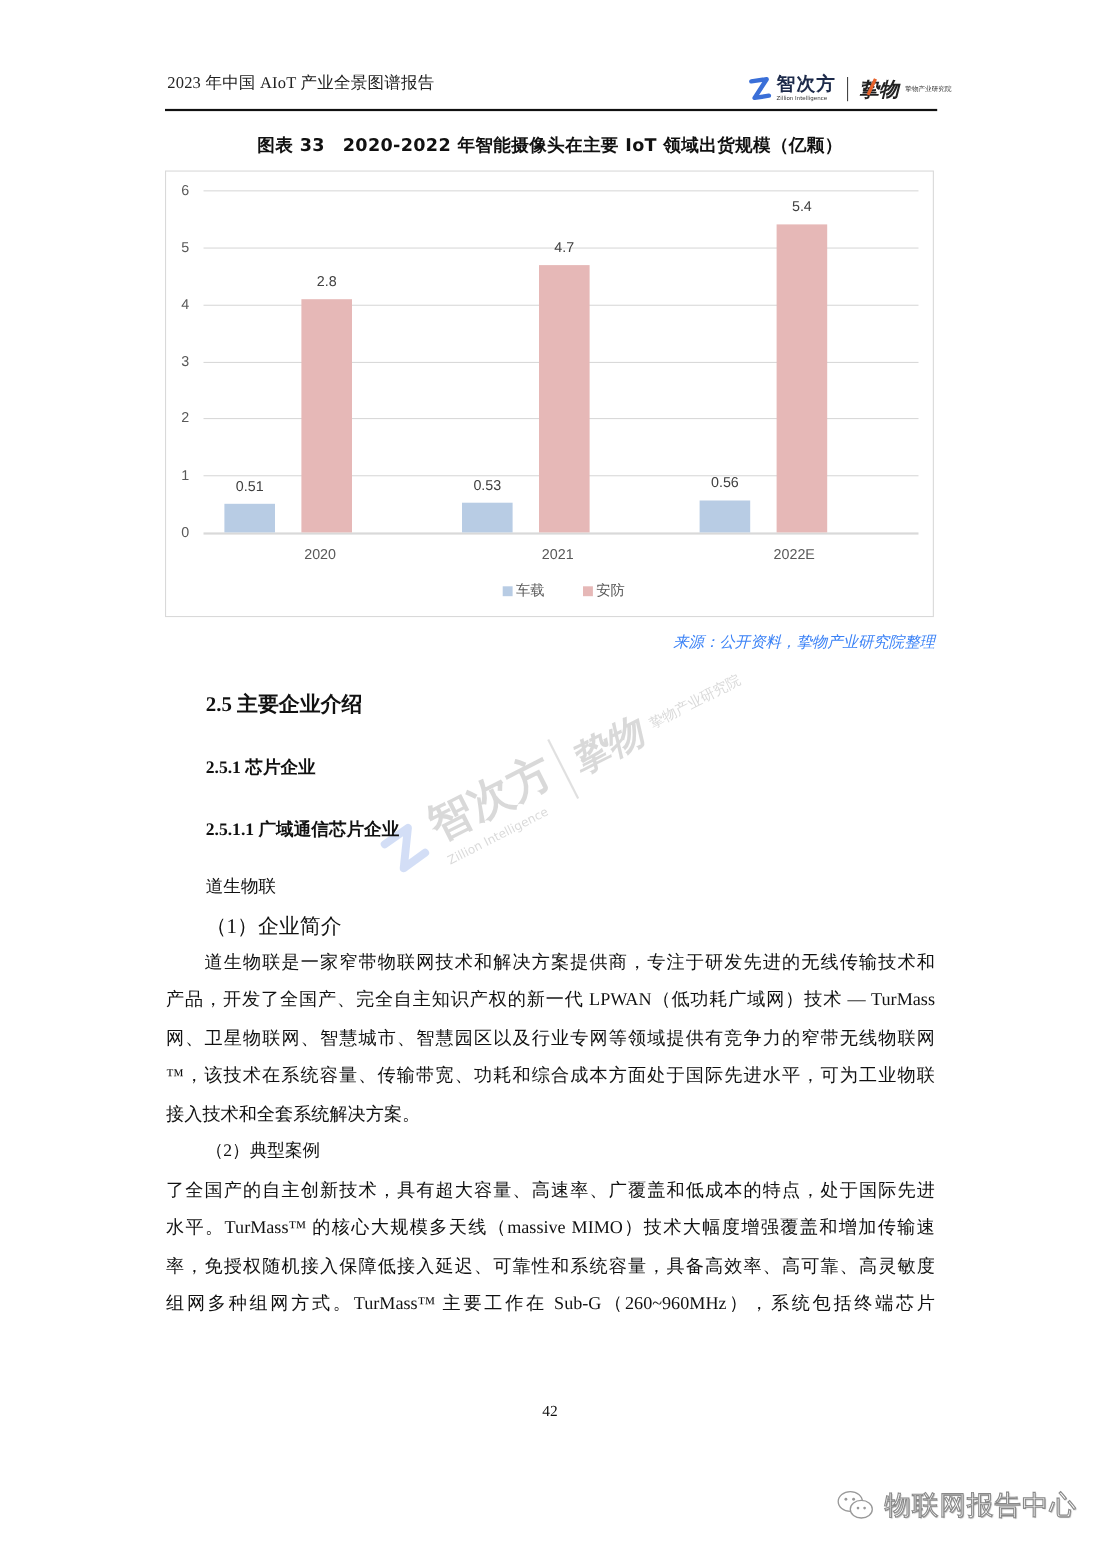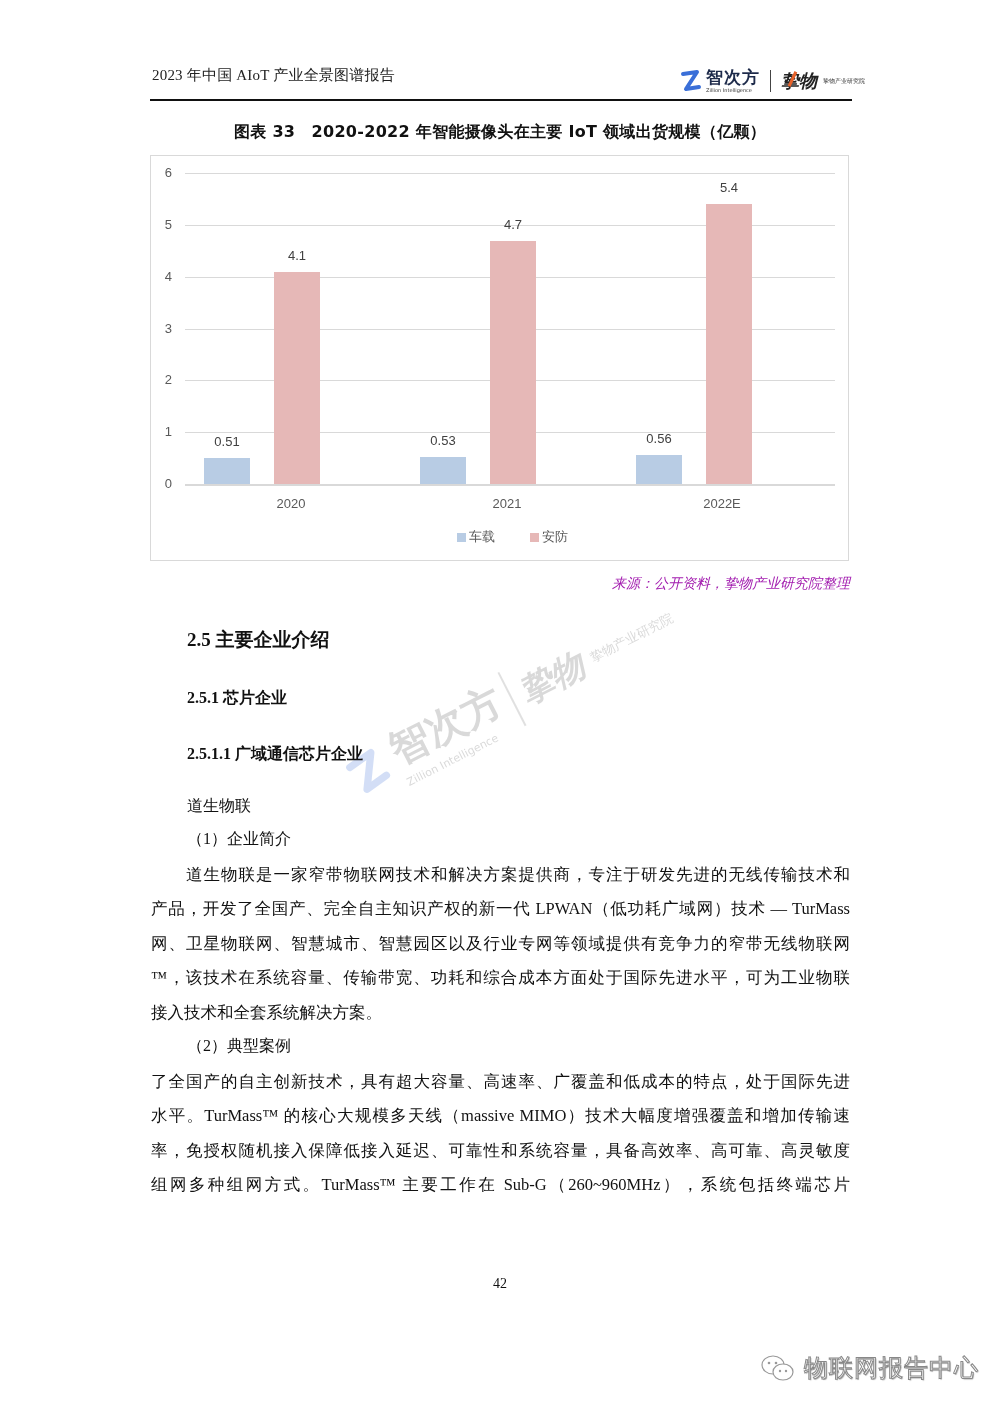--- a/index.html
+++ b/index.html
@@ -96,7 +96,7 @@
       <div class="bar" style="left: 636px; width: 46px; top: 454.992px; height: 29.008px; background: rgb(184, 204, 228);"></div>
       <div class="bar-label" style="left: 629px; top: 430.992px;">0.56</div>
       <div class="bar" style="left: 274px; width: 46px; top: 271.62px; height: 212.38px; background: rgb(230, 184, 183);"></div>
-      <div class="bar-label" style="left: 267px; top: 247.62px;">4.1</div>
+      <div class="bar-label" style="left: 267px; top: 247.62px;">2.8</div>
       <div class="bar" style="left: 490px; width: 46px; top: 240.54px; height: 243.46px; background: rgb(230, 184, 183);"></div>
       <div class="bar-label" style="left: 483px; top: 216.54px;">4.7</div>
       <div class="bar" style="left: 706px; width: 46px; top: 204.28px; height: 279.72px; background: rgb(230, 184, 183);"></div>

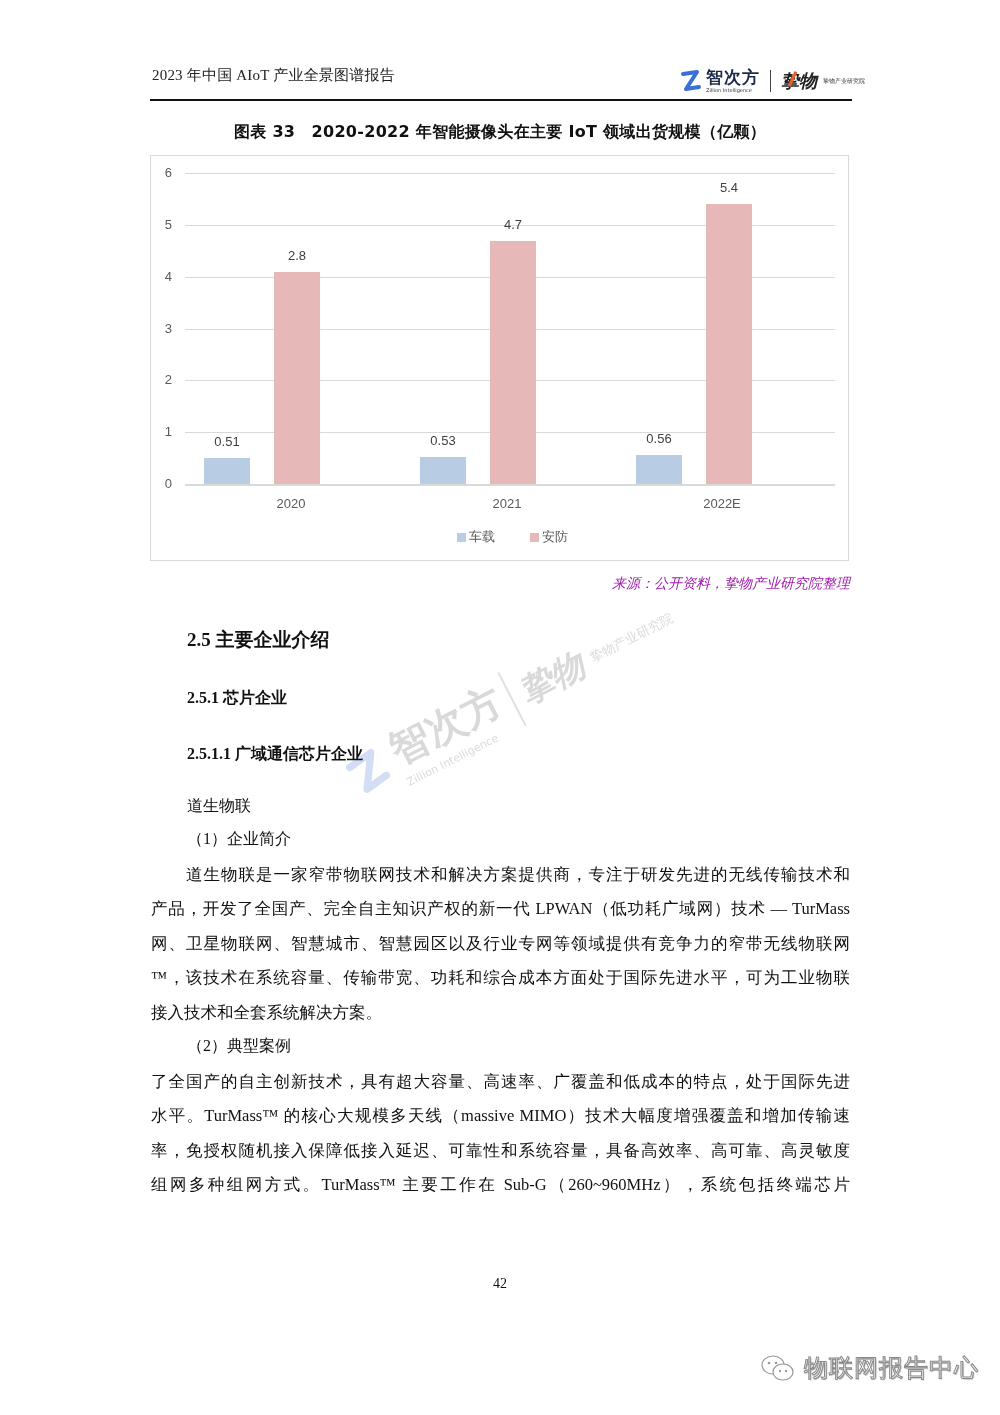--- a/index.html
+++ b/index.html
@@ -27,7 +27,7 @@
   .legend { position:absolute; left:0; width:1000px; top:528px; display:flex; justify-content:center; gap:10px; font-family:"DejaVu Sans", sans-serif; font-size:13px; color:#595959; }
   .legend-item { display:flex; align-items:center; gap:3px;padding-left:25px; }
   .swatch { width:9px; height:9px; display:inline-block; }
-  .source { right:150px; top:575px; font-size:14px; font-style:italic; color:#a21caf; }
+  .source { right:150px; top:575px; font-size:14px; font-style:italic; color:#3b82f6; }
   .h2 { left:187px; top:627px; font-size:19px; font-weight:bold; }
   .h3 { left:187px; top:688px; font-size:16px; font-weight:bold; }
   .h4 { left:187px; top:744px; font-size:16px; font-weight:bold; }

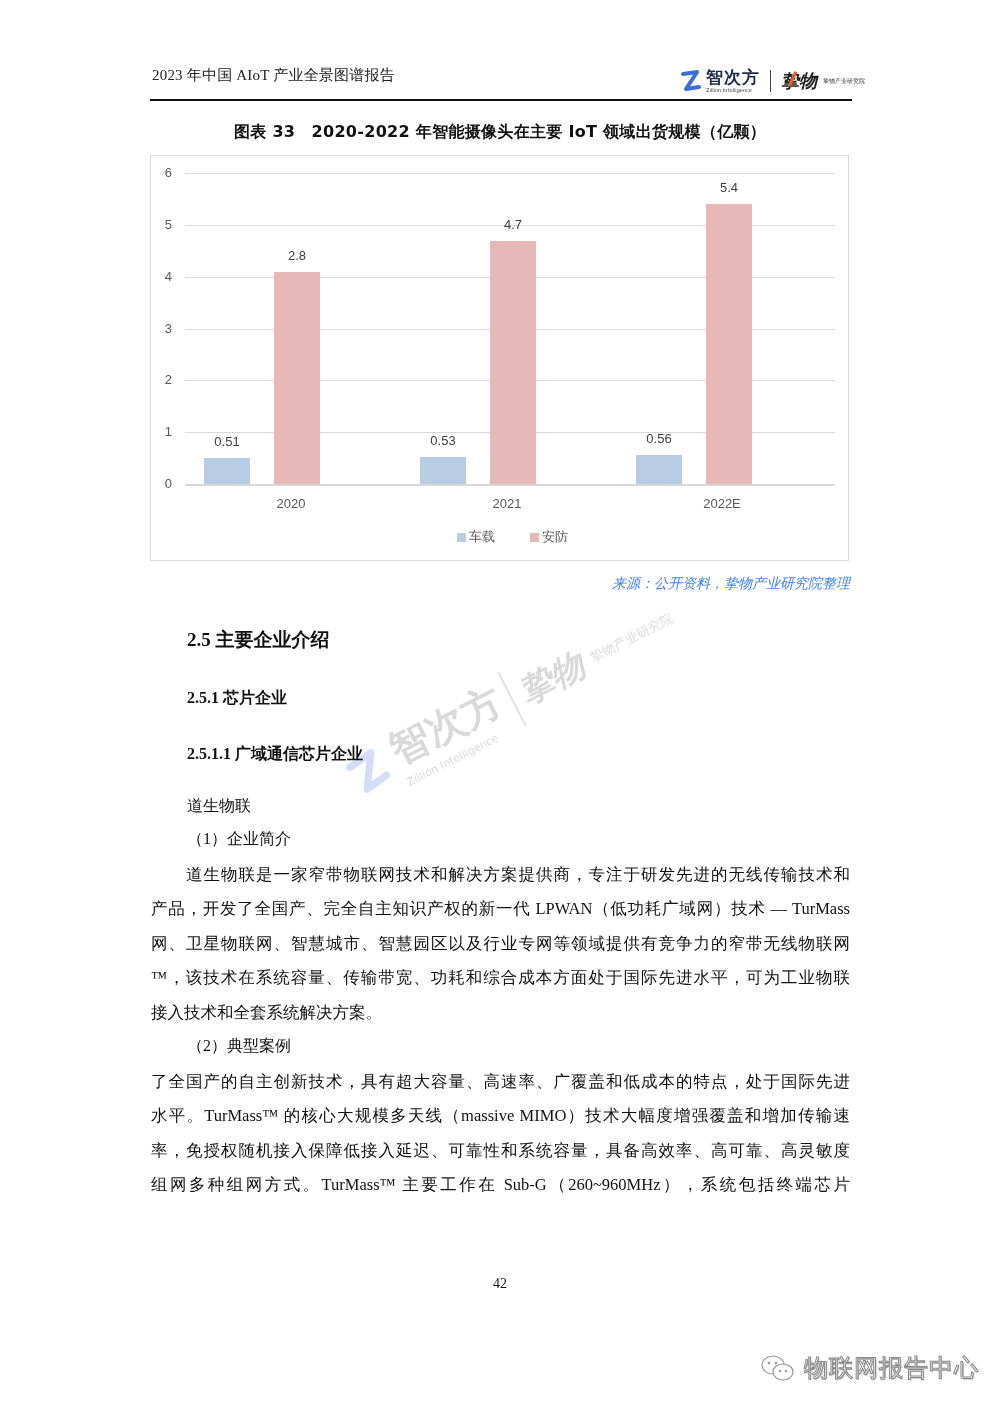--- a/index.html
+++ b/index.html
@@ -32,7 +32,7 @@
   .h3 { left:187px; top:688px; font-size:16px; font-weight:bold; }
   .h4 { left:187px; top:744px; font-size:16px; font-weight:bold; }
   .h5 { left:187px; top:796px; font-size:16px; font-weight:normal; }
-  .sub { left:187px; top:829px; font-size:16px;text-align:center; }
+  .sub { left:187px; top:829px; font-size:19px;text-align:center; }
   .sub2 { left:187px; top:1036px; font-size:16px; }
   .para { left:151px; width:699px; font-size:16.5px; line-height:34.4px; text-align:justify; }
   .line { display:block; white-space:nowrap; text-align-last:justify; text-align:justify; }

